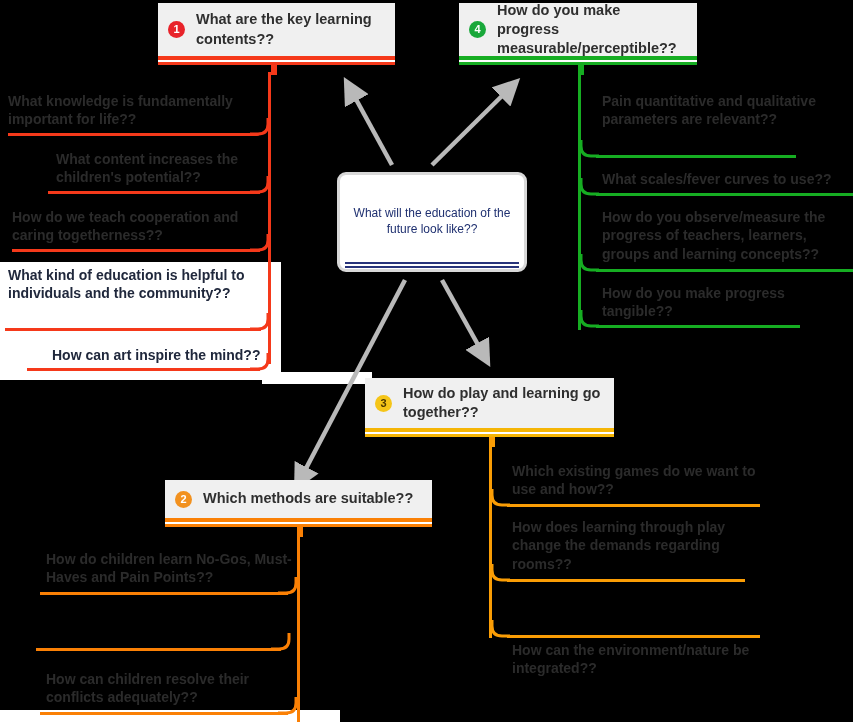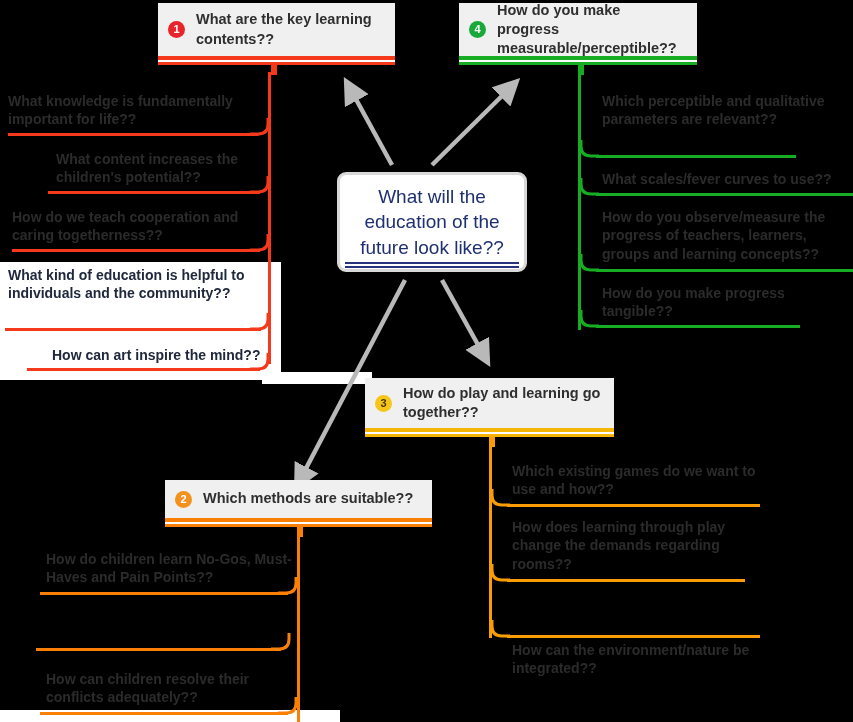--- a/index.html
+++ b/index.html
@@ -157,7 +157,7 @@
   <div class="spine" style="left:578px;top:72px;height:258px;background:#16ad22;"></div>
 
   <div class="sub" style="left:602px;top:92px;width:248px;">
-    <div class="stxt">Which perceptible and qualitative parameters are relevant??</div>
+    <div class="stxt">Pain quantitative and qualitative parameters are relevant??</div>
   </div>
   <div class="underline" style="left:596px;top:155px;width:200px;background:#16ad22;"></div>
   <svg class="elbow" style="position:absolute;left:577px;top:140px;width:22px;height:18px;" viewBox="0 0 22 18">

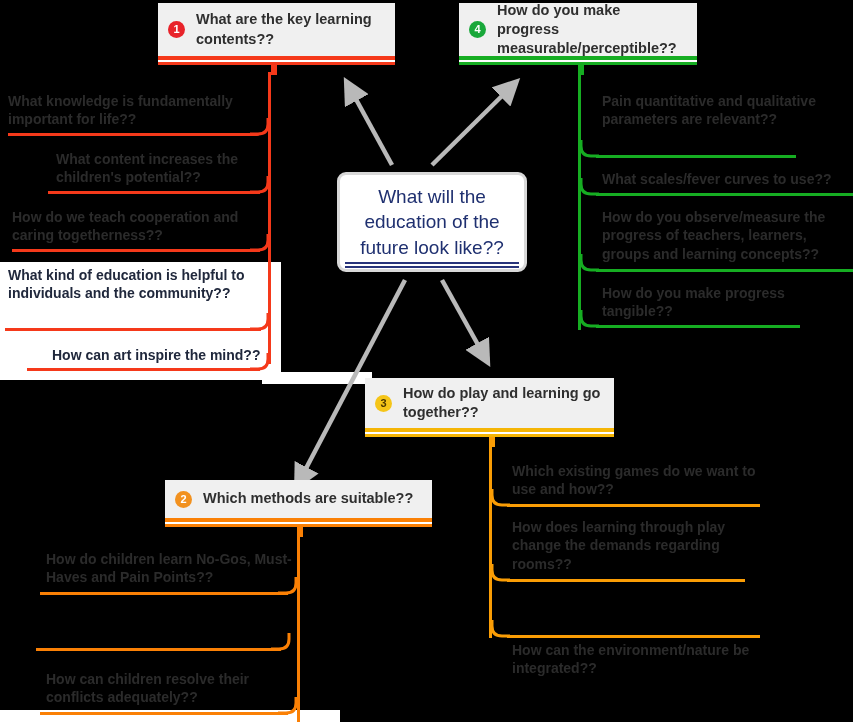--- a/index.html
+++ b/index.html
@@ -24,7 +24,7 @@
     text-align:center;
   }
   #center-node .ctext{
-    color:#1f3070;font-size:19px;line-height:1.33;font-weight:400;
+    color:#1f3070;font-size:12px;line-height:1.33;font-weight:400;
     padding:0 12px;
   }
   .center-rule{position:absolute;left:345px;width:174px;height:2px;background:#27337a;}

